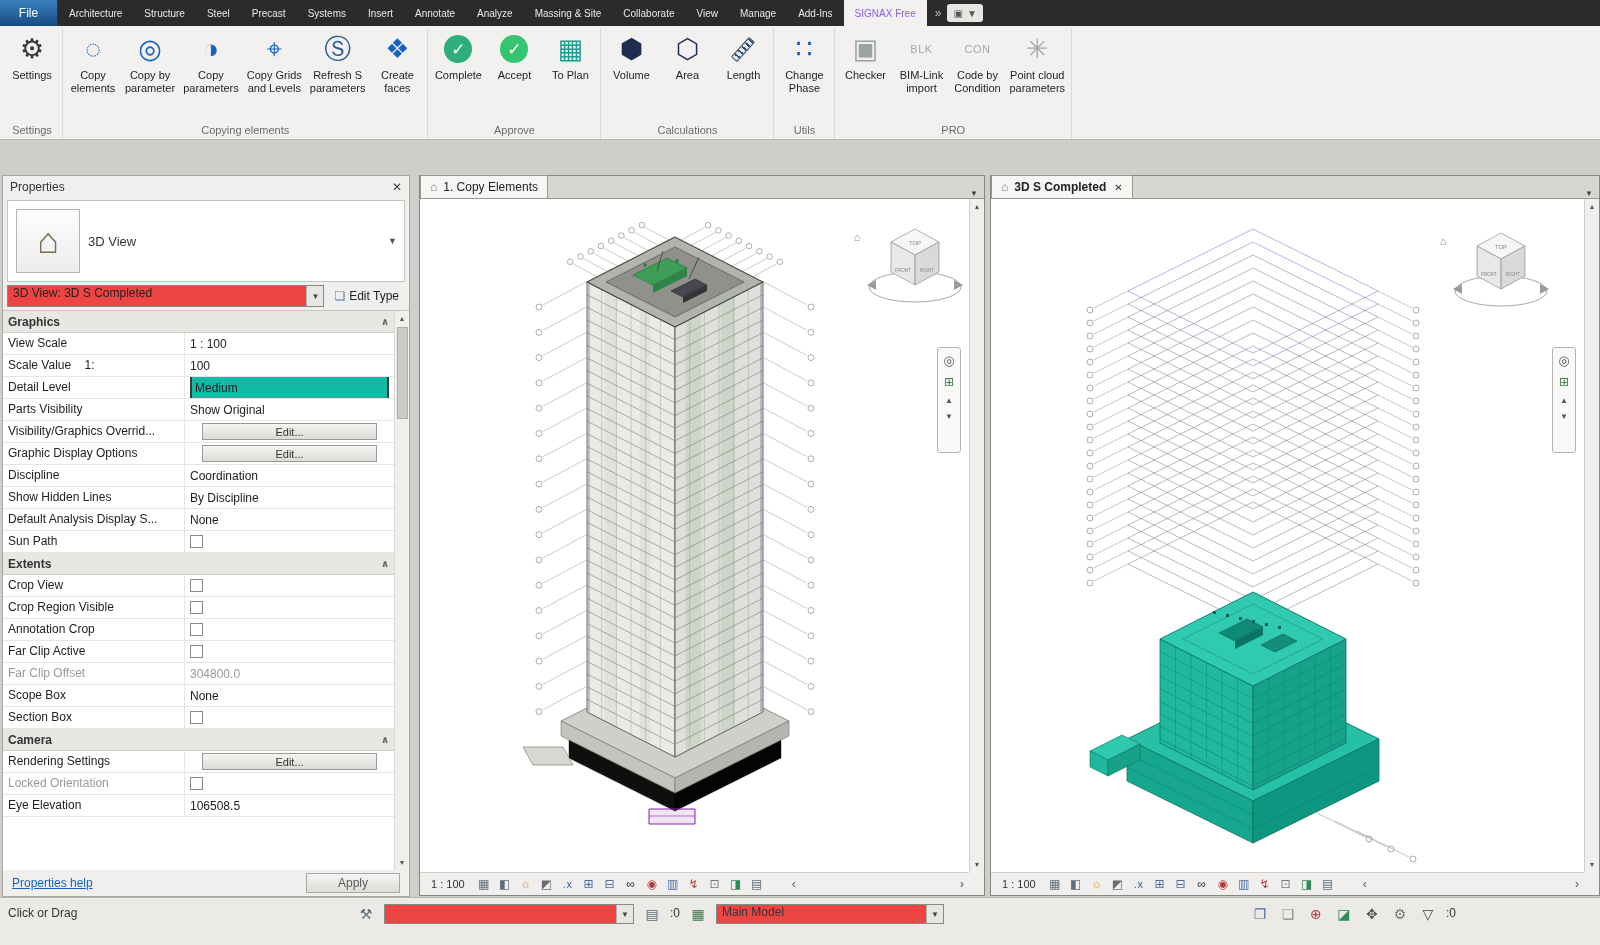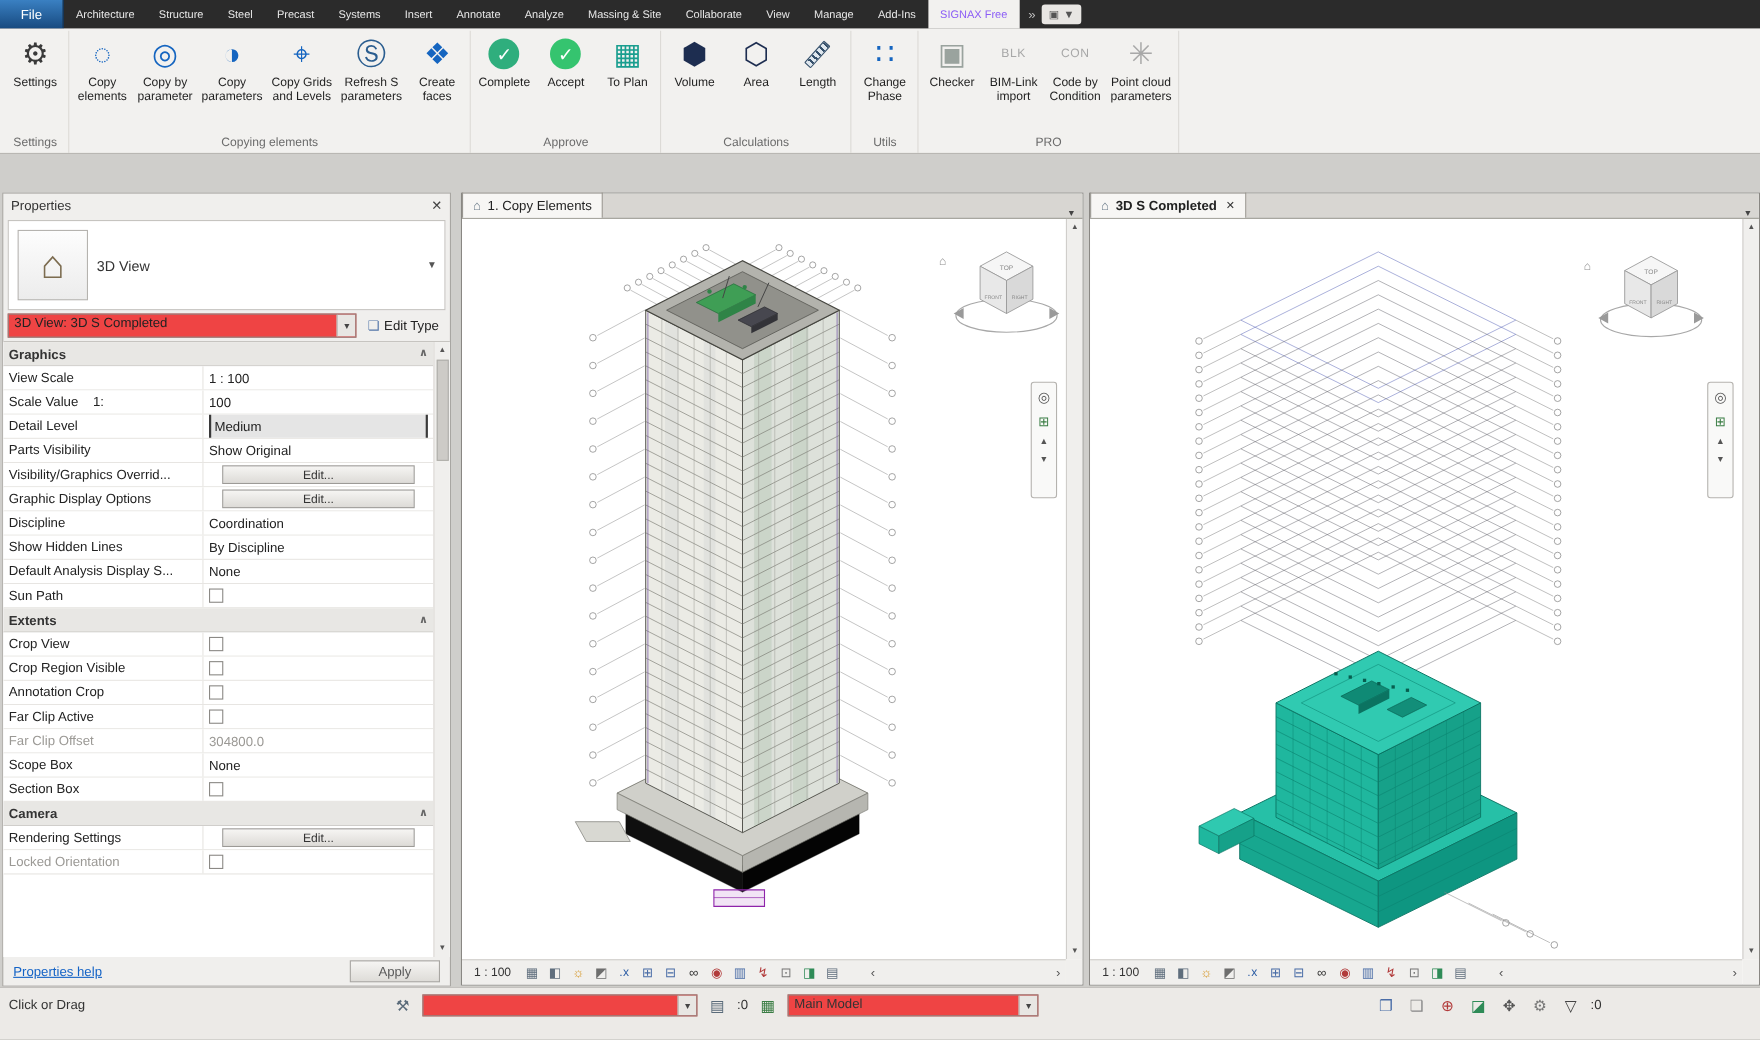--- a/index.html
+++ b/index.html
@@ -53,7 +53,7 @@
 .muted{color:#9b9995 !important;}
 .pbtn{width:88%;height:17px;margin:auto;background:linear-gradient(#f6f5f3,#dddbd7);border:1px solid #9c9a96;font-family:inherit;font-size:11px;color:#333;cursor:pointer;}
 .pcheck{width:13px;height:13px;border:1px solid #8b8985;background:#fff;display:inline-block;cursor:pointer;}
-.pfocus{flex:1;height:19px;border:2px solid #3a3a3a;display:flex;align-items:center;padding:16px 3px;background:#e5e5e5;}
+.pfocus{flex:1;height:19px;border:2px solid #3a3a3a;display:flex;align-items:center;padding:16px 3px;background:#14b8a6;}
 .vscroll{position:absolute;right:0;top:0;bottom:0;width:15px;background:#f0efed;border-left:1px solid #dcdad6;display:flex;flex-direction:column;align-items:center;}
 .sarrow{height:15px;width:15px;font-size:7px;color:#555;display:flex;align-items:center;justify-content:center;flex:none;}
 .sthumb{width:11px;height:92px;background:#cdcbc7;border:1px solid #b0aeaa;margin-top:1px;flex:none;}

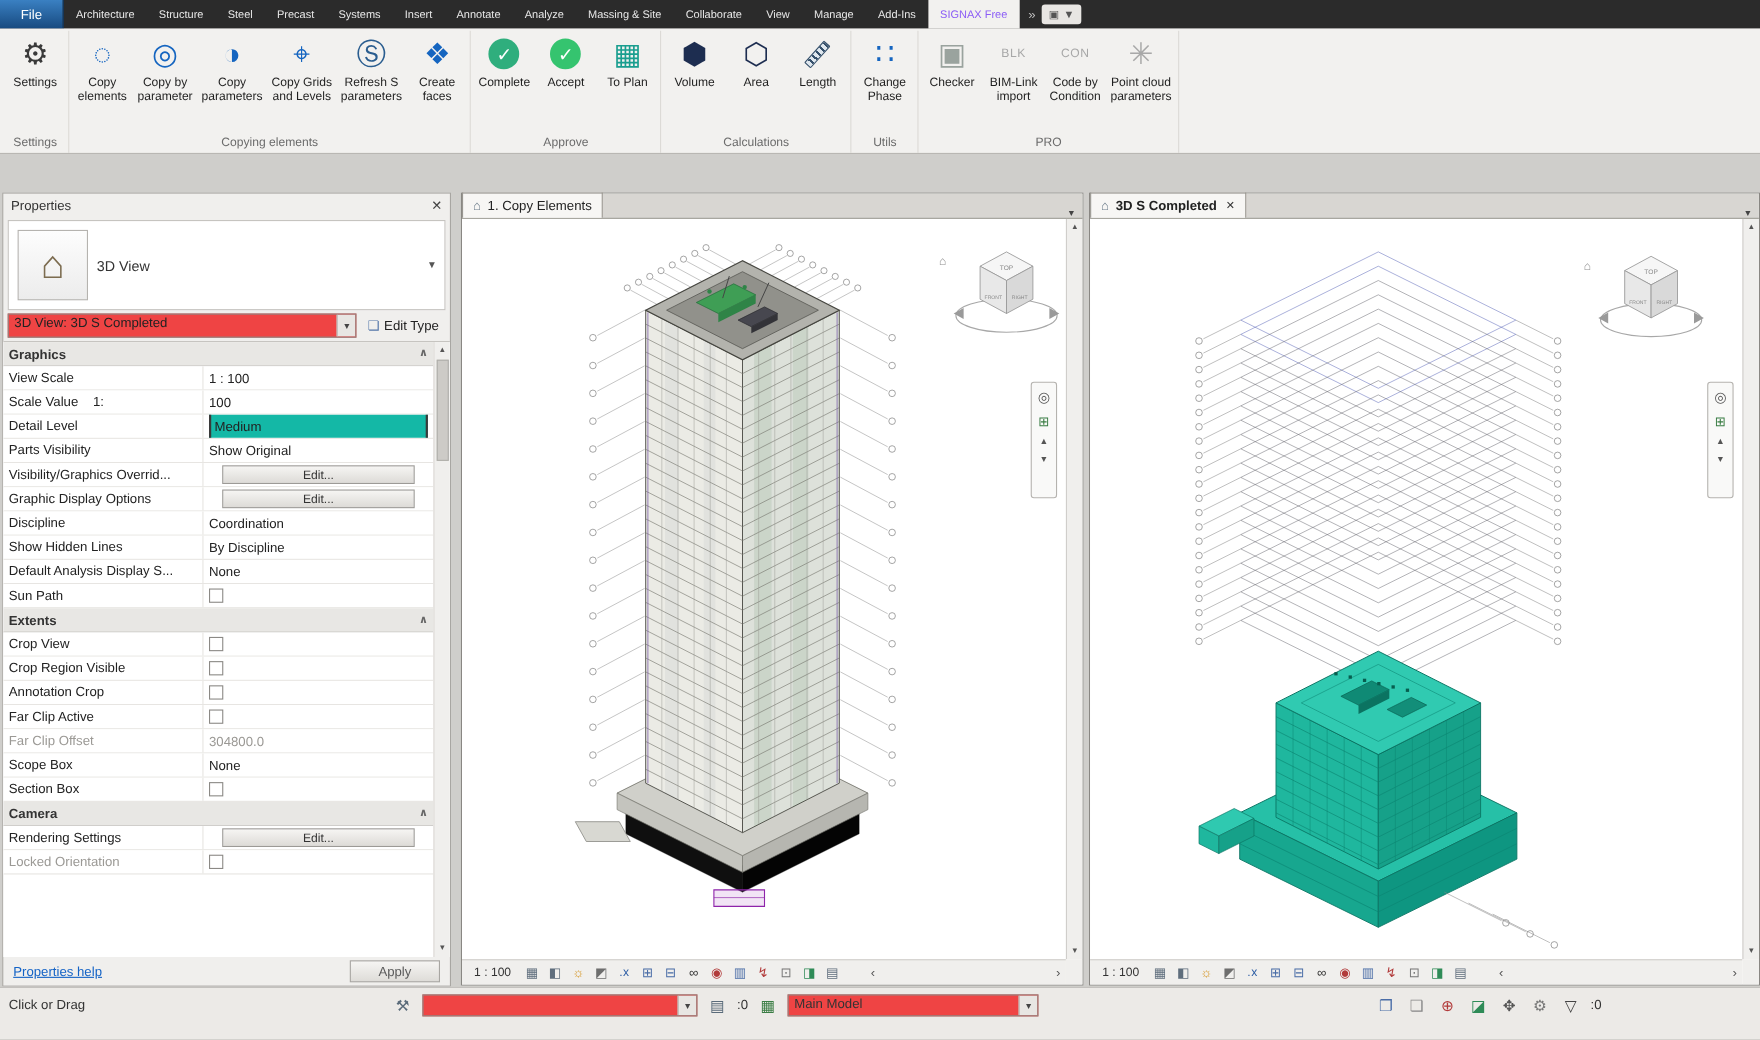--- a/index.html
+++ b/index.html
@@ -414,6 +414,10 @@
             <div class="pval muted">
               <span class="pcheck"></span>
             </div>
+          </div>
+          <div class="prow">
+            <div class="plabel">Eye Elevation</div>
+            <div class="pval">106508.5</div>
           </div>
         </div>
       <div class="vscroll">

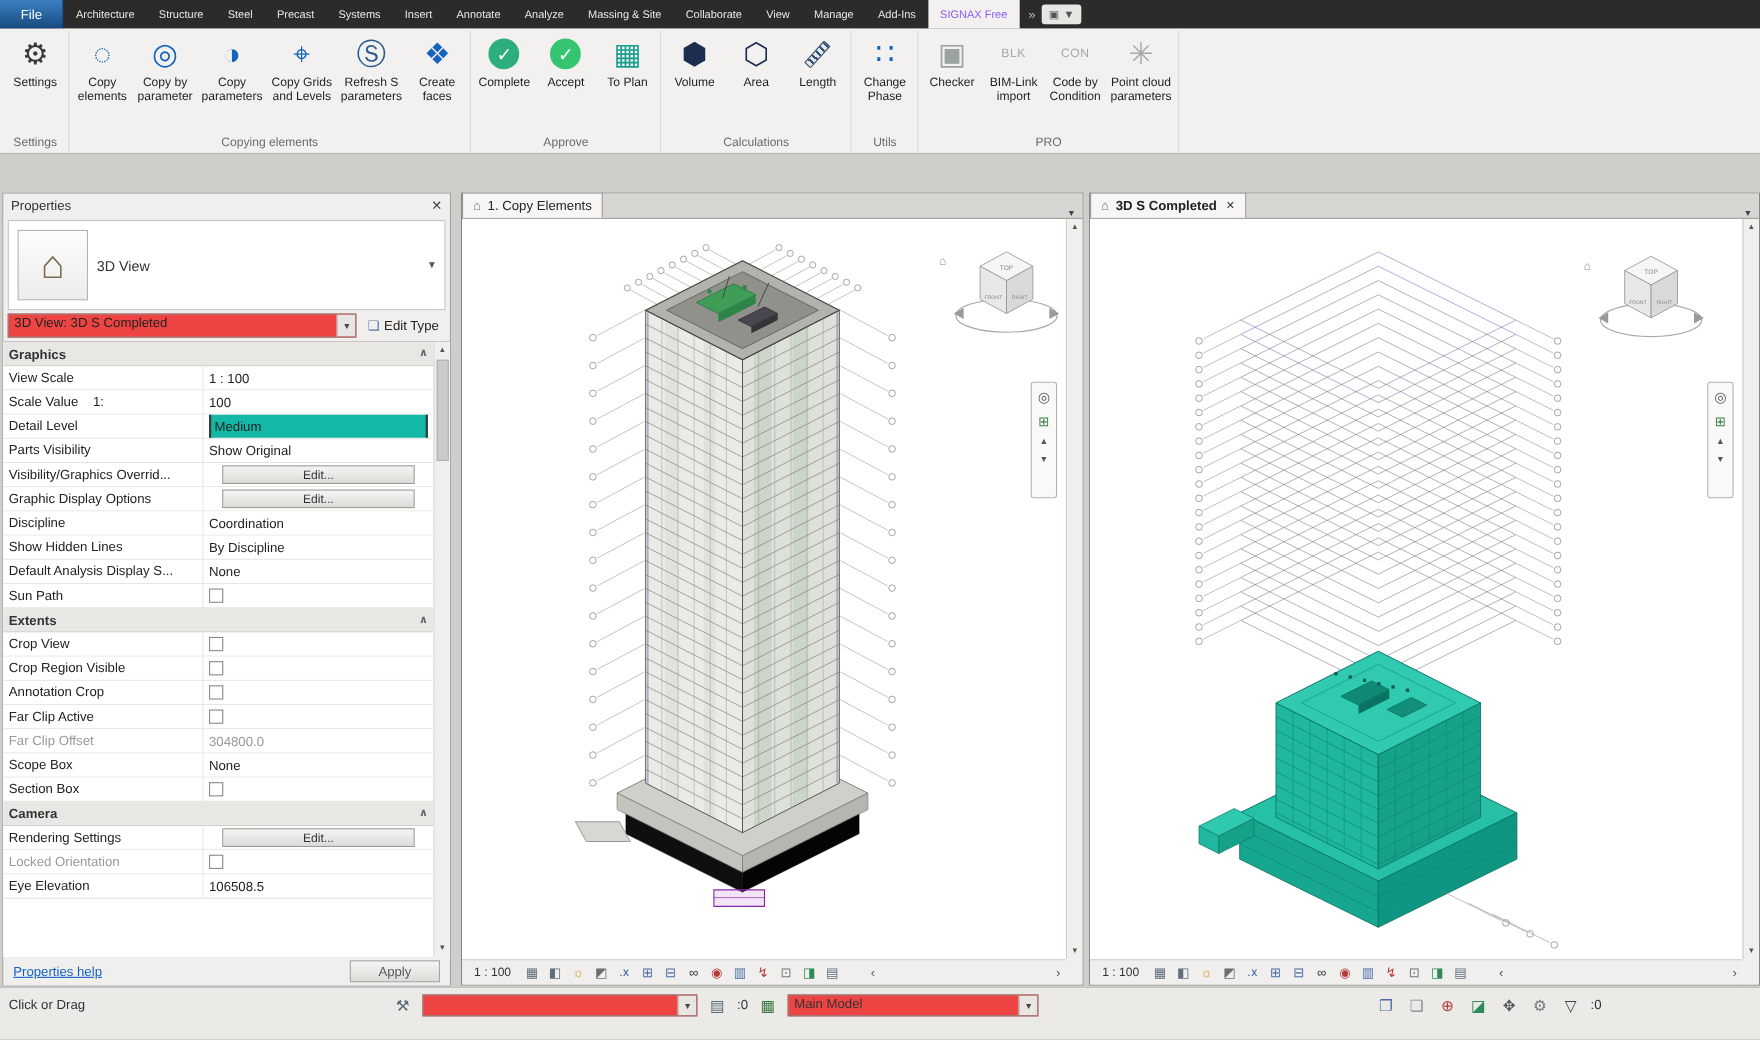--- a/index.html
+++ b/index.html
@@ -60,7 +60,7 @@
 .sfill{flex:1;}
 .props-foot{height:26px;display:flex;align-items:center;padding:0 9px;}
 .help-link{color:#1463c6;text-decoration:underline;font-size:12px;cursor:pointer;}
-.apply-btn{margin-left:auto;width:82px;height:20px;background:linear-gradient(#f6f5f3,#dedcd8);border:1px solid #a8a6a2;color:#5a5a5a;font-family:inherit;font-size:12px;}
+.apply-btn{margin-left:auto;width:94px;height:20px;background:linear-gradient(#f6f5f3,#dedcd8);border:1px solid #a8a6a2;color:#5a5a5a;font-family:inherit;font-size:12px;}
 
 
 .vp{position:absolute;top:175px;bottom:49px;background:#fff;border:1px solid #898783;}

